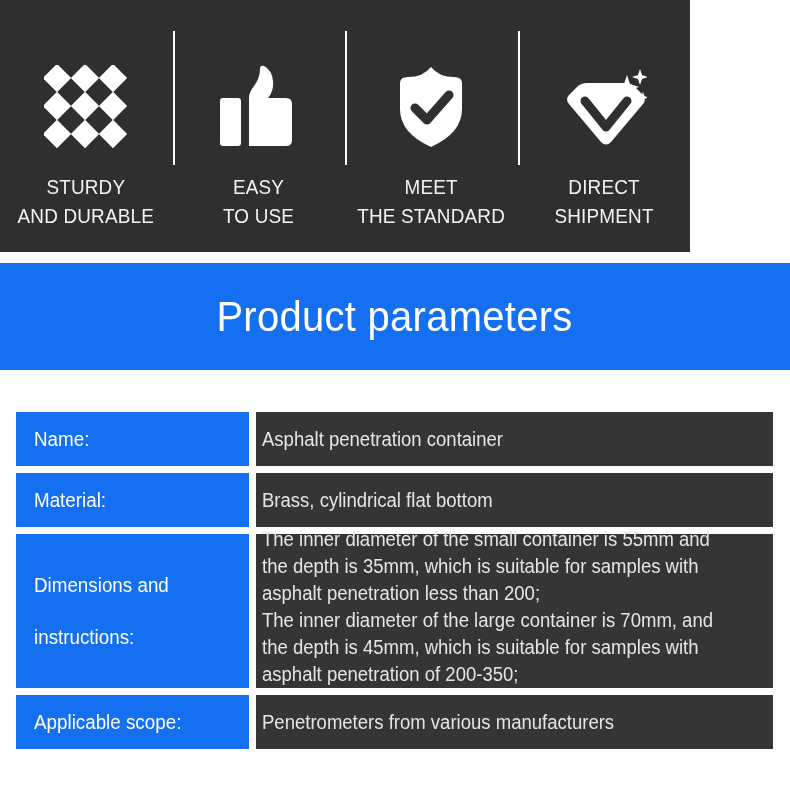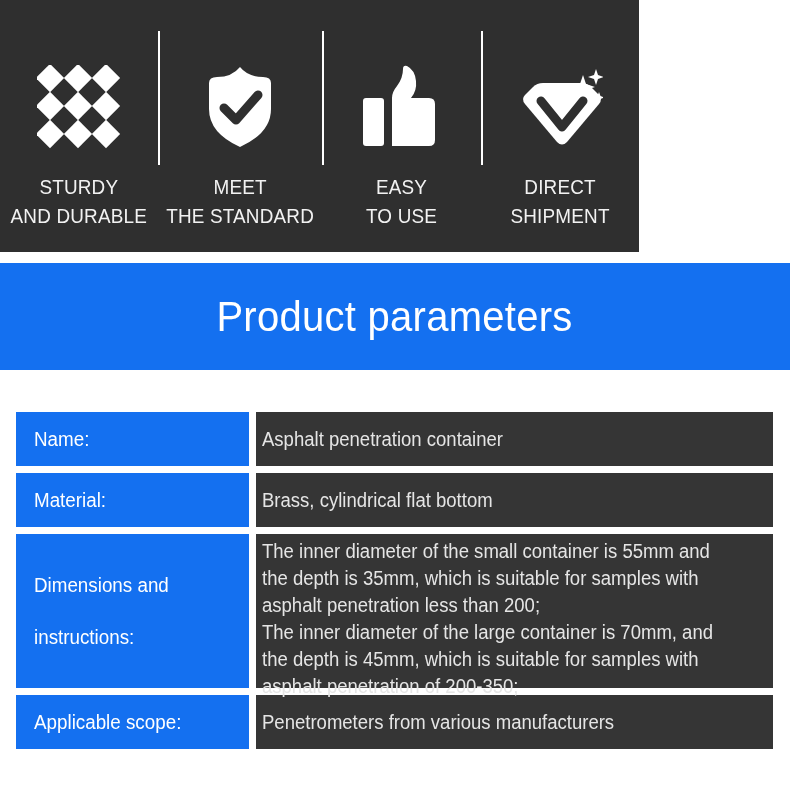--- a/index.html
+++ b/index.html
@@ -18,7 +18,7 @@
   
   .feature-banner {
     position: relative;
-    width: 639px;
+    width: 690px;
     height: 252px;
     background: #2f2f2f;
     display: flex;

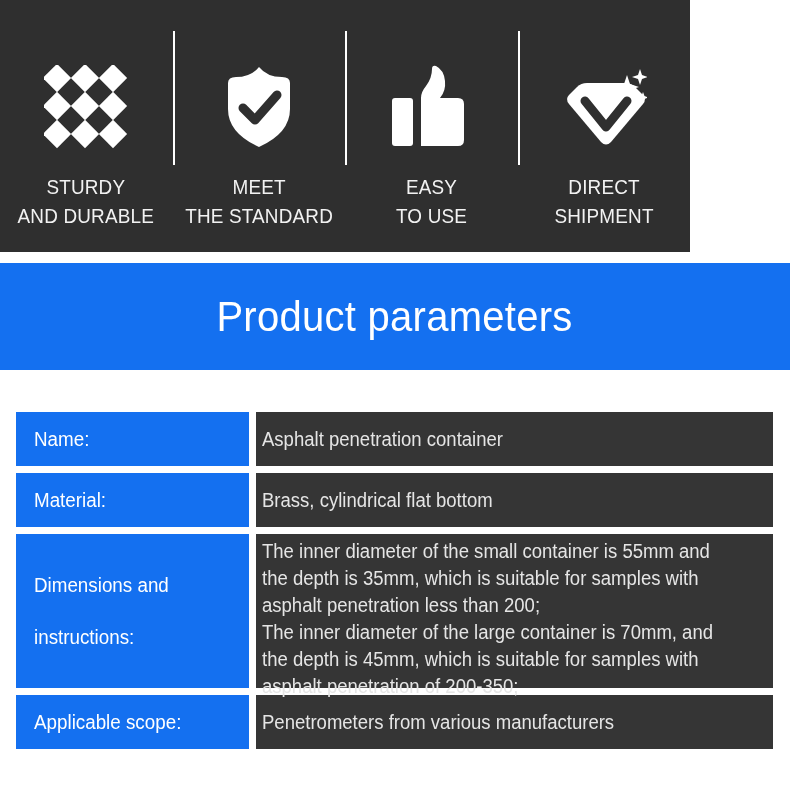--- a/index.html
+++ b/index.html
@@ -165,19 +165,6 @@
 
   <div class="feature-cell">
     <div class="feature-icon">
-      <svg width="74" height="84" viewBox="0 0 74 84" aria-hidden="true">
-        <path fill="#ffffff" d="M37 2 Q45 12 60 12 Q68 12 68 18 V44 Q68 68 37 82 Q6 68 6 44 V18 Q6 12 14 12 Q29 12 37 2 Z"></path>
-        <path d="M21 43 L33 55 L55 30" stroke="#2f2f2f" stroke-width="9" stroke-linecap="round" stroke-linejoin="round" fill="none"></path>
-      </svg>
-    </div>
-    <div class="feature-label">
-      <span>MEET</span>
-      <span class="l2">THE STANDARD</span>
-    </div>
-  </div>
-
-  <div class="feature-cell">
-    <div class="feature-icon">
       <svg width="78" height="84" viewBox="0 0 78 84" aria-hidden="true">
         <g fill="#ffffff">
           <rect x="0" y="33" width="21" height="48" rx="3"></rect>
@@ -188,6 +175,19 @@
     <div class="feature-label">
       <span>EASY</span>
       <span class="l2">TO USE</span>
+    </div>
+  </div>
+
+  <div class="feature-cell">
+    <div class="feature-icon">
+      <svg width="74" height="84" viewBox="0 0 74 84" aria-hidden="true">
+        <path fill="#ffffff" d="M37 2 Q45 12 60 12 Q68 12 68 18 V44 Q68 68 37 82 Q6 68 6 44 V18 Q6 12 14 12 Q29 12 37 2 Z"></path>
+        <path d="M21 43 L33 55 L55 30" stroke="#2f2f2f" stroke-width="9" stroke-linecap="round" stroke-linejoin="round" fill="none"></path>
+      </svg>
+    </div>
+    <div class="feature-label">
+      <span>MEET</span>
+      <span class="l2">THE STANDARD</span>
     </div>
   </div>
 

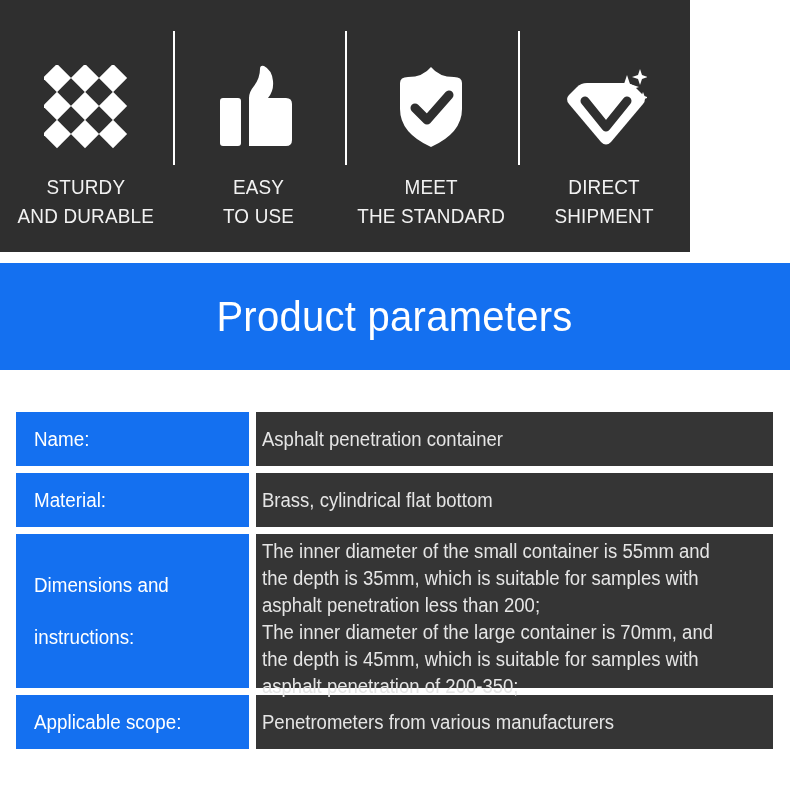--- a/index.html
+++ b/index.html
@@ -133,7 +133,7 @@
   .spec-val .valtext { transform: scaleX(0.95); transform-origin: left center; white-space: pre-line; }
   .row-h1 { height: 54px; }
   .row-h2 { height: 154px; }
-  .row-h2 .spec-val { align-items: center; padding-top: 16px; }
+  .row-h2 .spec-val { align-items: flex-end; padding-top: 16px; }
   .row-h2 .spec-val .valtext { line-height: 27px; }
 </style>
 </head>

